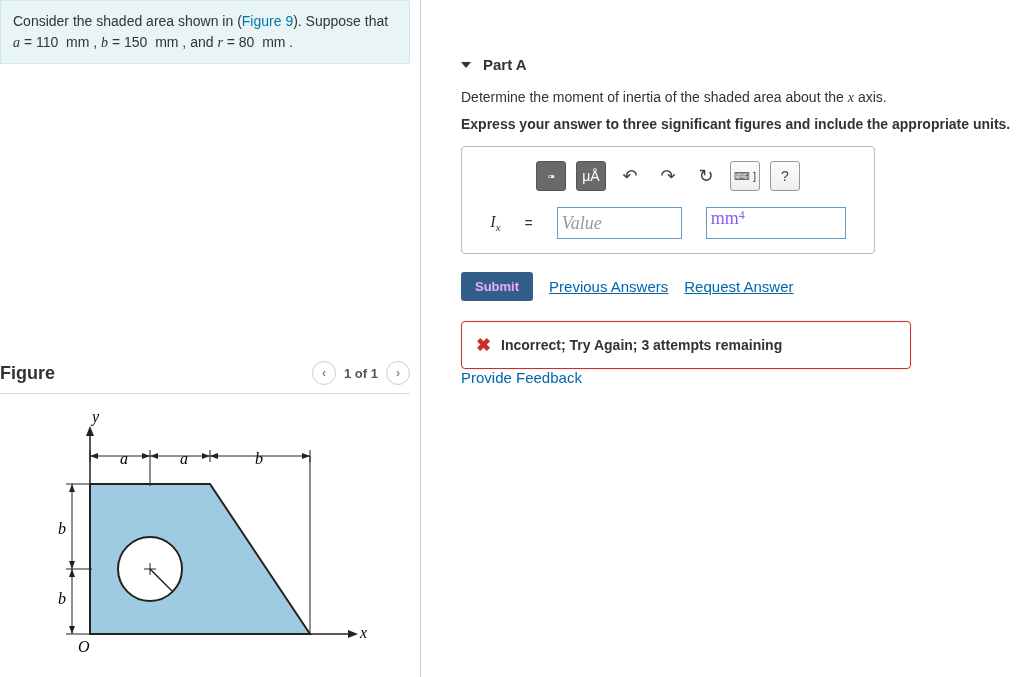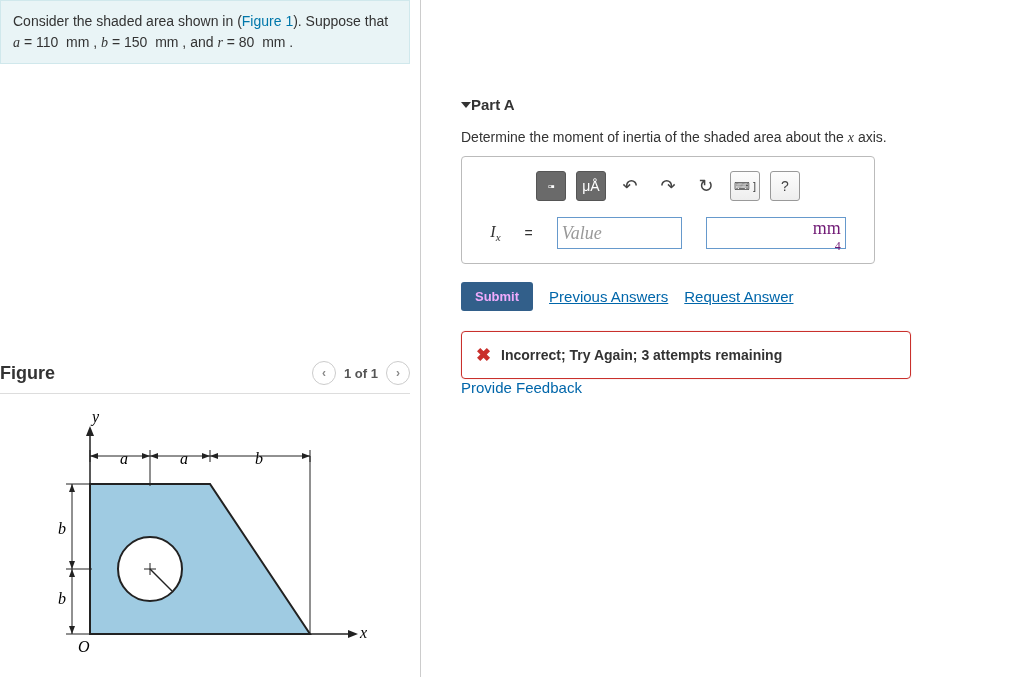--- a/index.html
+++ b/index.html
@@ -176,7 +176,7 @@
 
   <div class="left-col">
     <div class="problem-statement">
-      <span>Consider the shaded area shown in (</span><span class="figlink">Figure 1</span><span>). Suppose that </span><br>
+      <span>Consider the shaded area shown in (</span><span class="figlink">Figure 9</span><span>). Suppose that </span><br>
       <span><span class="ital">a</span> = 110&nbsp;&nbsp;mm&nbsp;, <span class="ital">b</span> = 150&nbsp;&nbsp;mm&nbsp;, and <span class="ital">r</span> = 80&nbsp;&nbsp;mm&nbsp;.</span>
     </div>
 

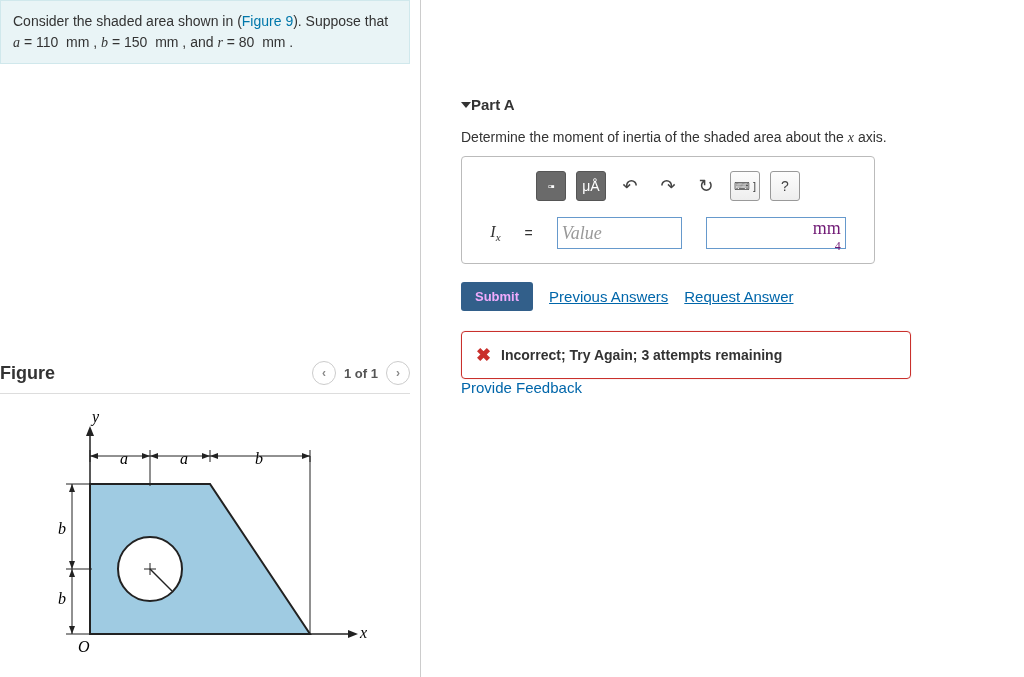--- a/index.html
+++ b/index.html
@@ -71,7 +71,8 @@
   .part-header {
     display: flex;
     align-items: center;
-    margin: 76px 0 16px 0;
+    gap: 12px;
+    margin: 36px 0 16px 0;
     font-weight: bold;
     font-size: 15px;
   }

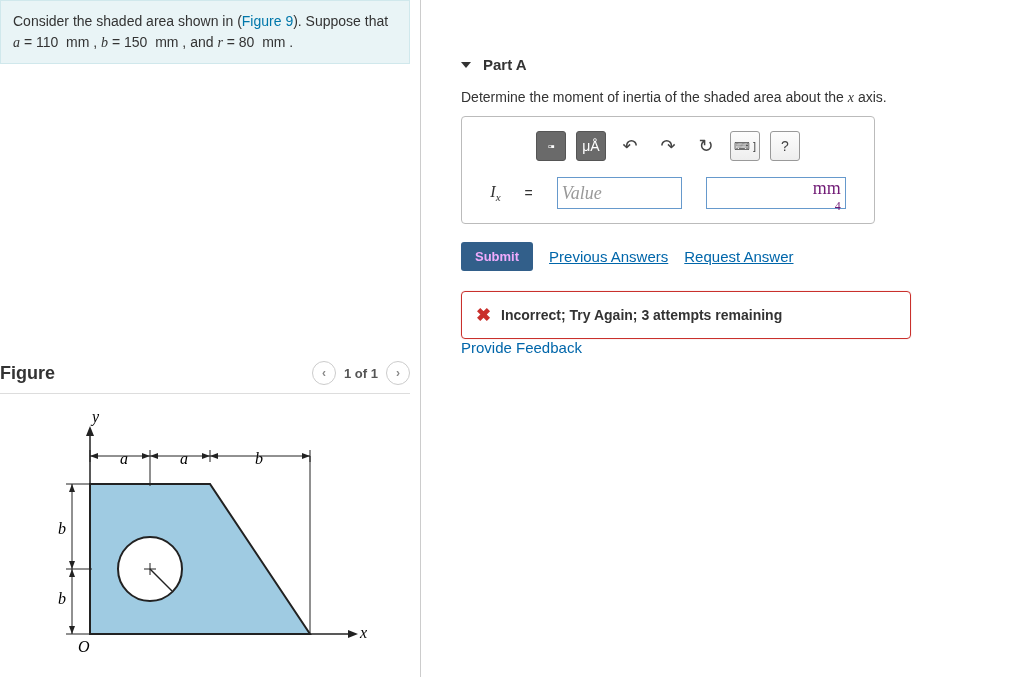--- a/index.html
+++ b/index.html
@@ -256,6 +256,7 @@
     <div class="question">
       <span>Determine the moment of inertia of the shaded area about the </span><span class="xital">x</span><span> axis.</span>
     </div>
+    <div class="instruct">Express your answer to three significant figures and include the appropriate units.</div>
 
     <div class="answer-box">
       <div class="toolbar">

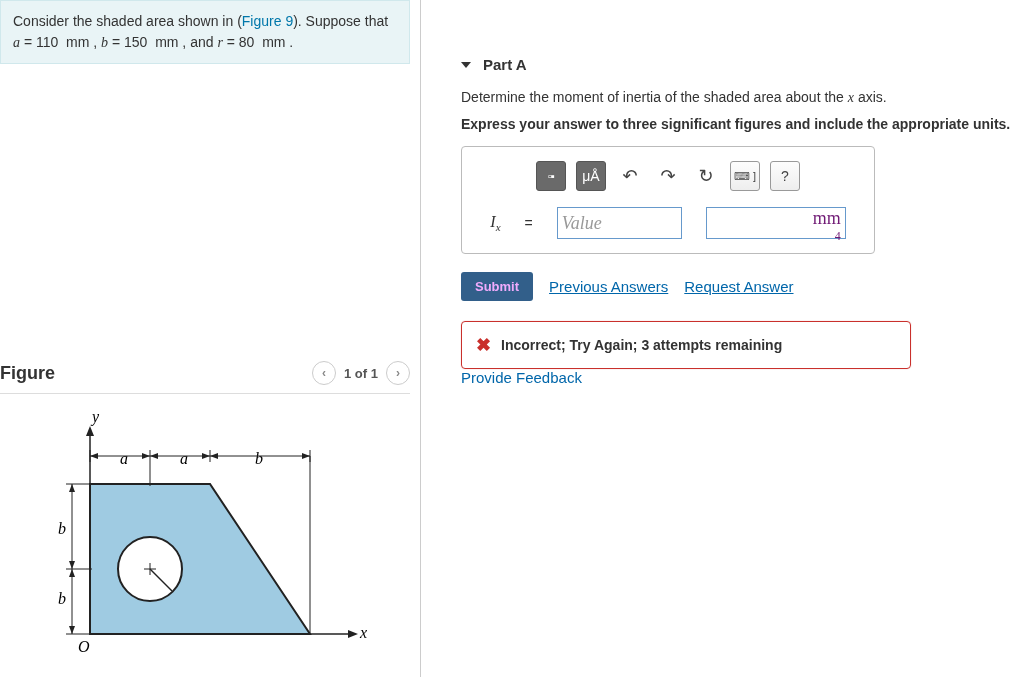--- a/index.html
+++ b/index.html
@@ -131,7 +131,7 @@
   }
   .val-input { width: 115px; font-style: italic; color: #888; }
   .val-input::placeholder { color: #999; font-style: italic; }
-  .unit-input { width: 130px; color: #701a75; display:flex; align-items:flex-end;flex-direction:column; }
+  .unit-input { width: 130px; color: #8b5cf6; display:flex; align-items:flex-start; }
   .unit-input sup { font-size: 12px; }
 
   .submit-row {

